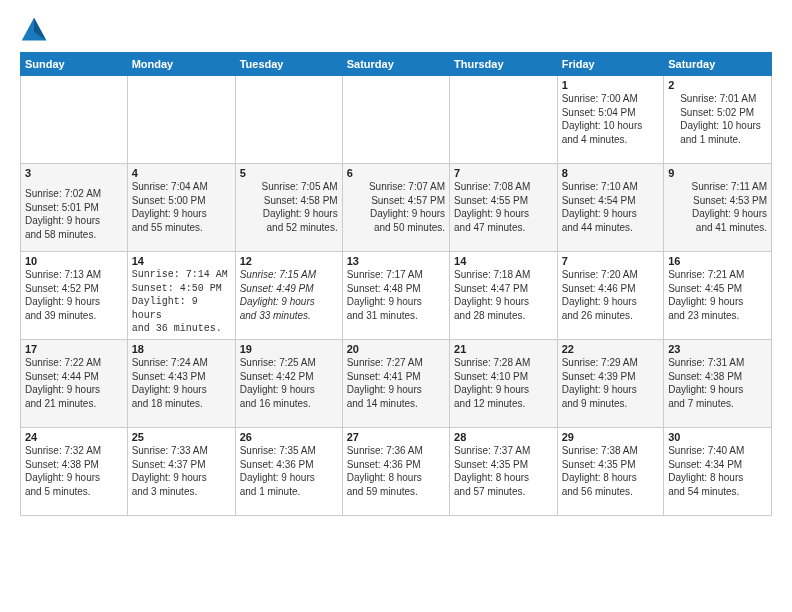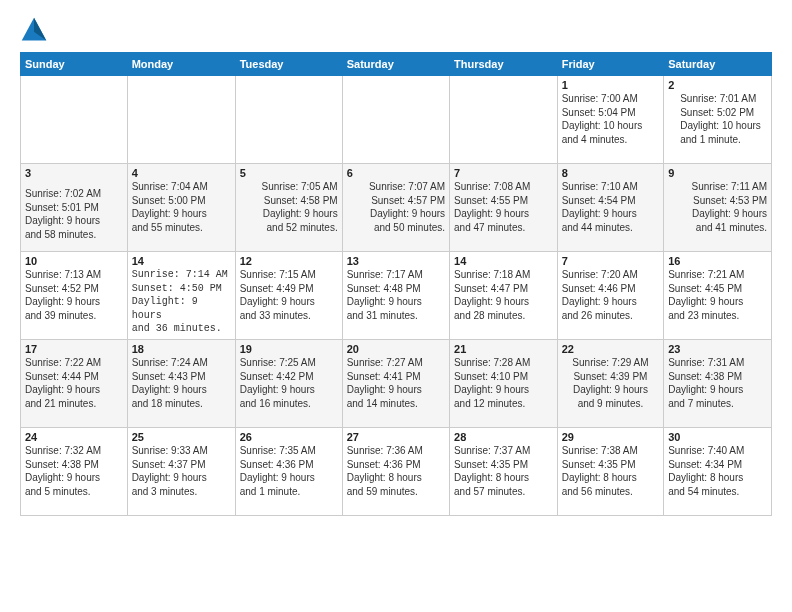--- a/index.html
+++ b/index.html
@@ -222,7 +222,7 @@
           </td>
           <td>
             <span class="day-num">12</span>
-            <div class="day-info" style="white-space: pre-line;">Sunrise: 7:15 AM
+            <div class="day-info" style="white-space: pre-line; font-style: italic;">Sunrise: 7:15 AM
 Sunset: 4:49 PM
 Daylight: 9 hours
 and 33 minutes.</div>

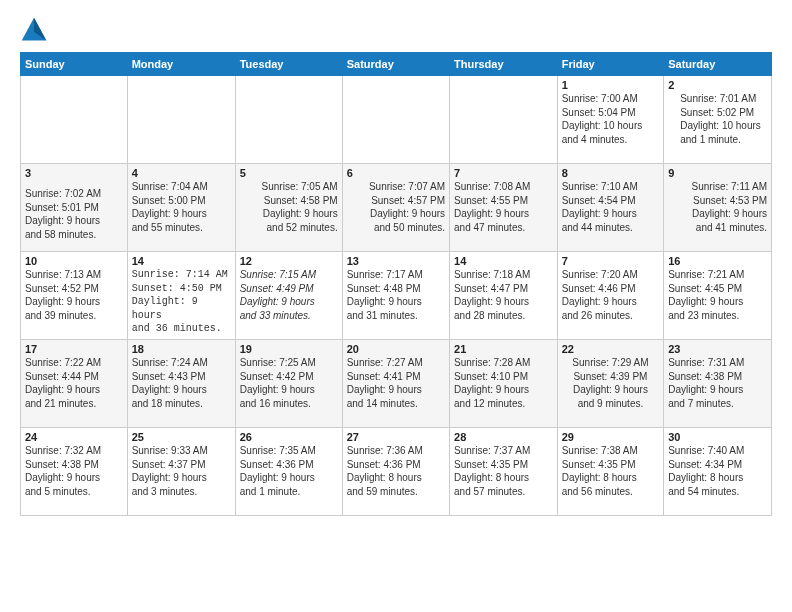--- a/index.html
+++ b/index.html
@@ -294,7 +294,7 @@
           </td>
           <td>
             <span class="day-num">22</span>
-            <div class="day-info" style="white-space: pre-line; text-align: center;">Sunrise: 7:29 AM
+            <div class="day-info" style="white-space: pre-line;">Sunrise: 7:29 AM
 Sunset: 4:39 PM
 Daylight: 9 hours
 and 9 minutes.</div>

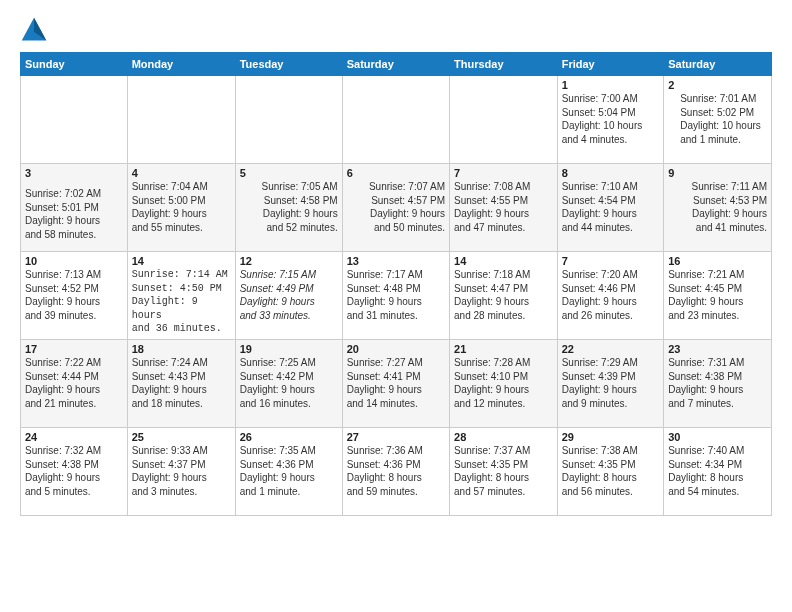--- a/index.html
+++ b/index.html
@@ -317,7 +317,7 @@
           </td>
           <td>
             <span class="day-num">25</span>
-            <div class="day-info" style="white-space: pre-line;">Sunrise: 9:33 AM
+            <div class="day-info" style="white-space: pre-line;">Sunrise: 7:33 AM
 Sunset: 4:37 PM
 Daylight: 9 hours
 and 3 minutes.</div>

